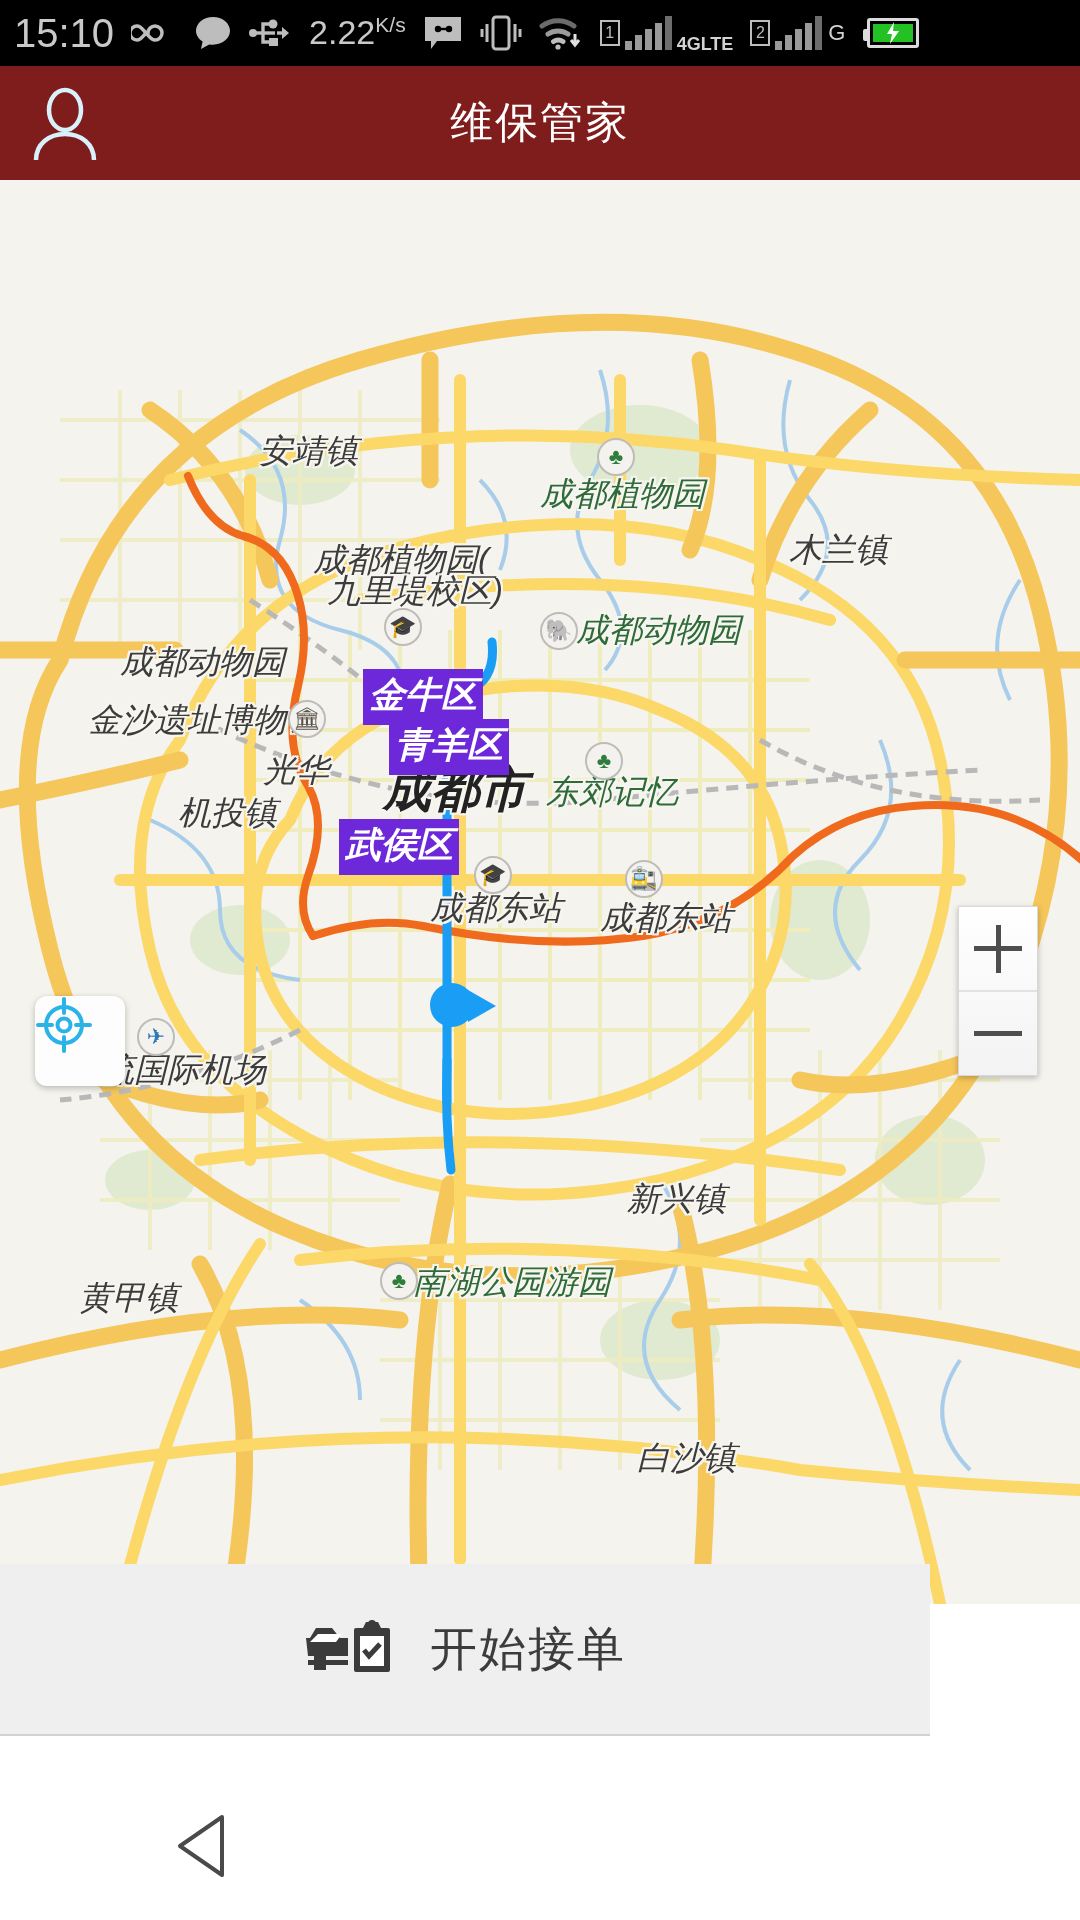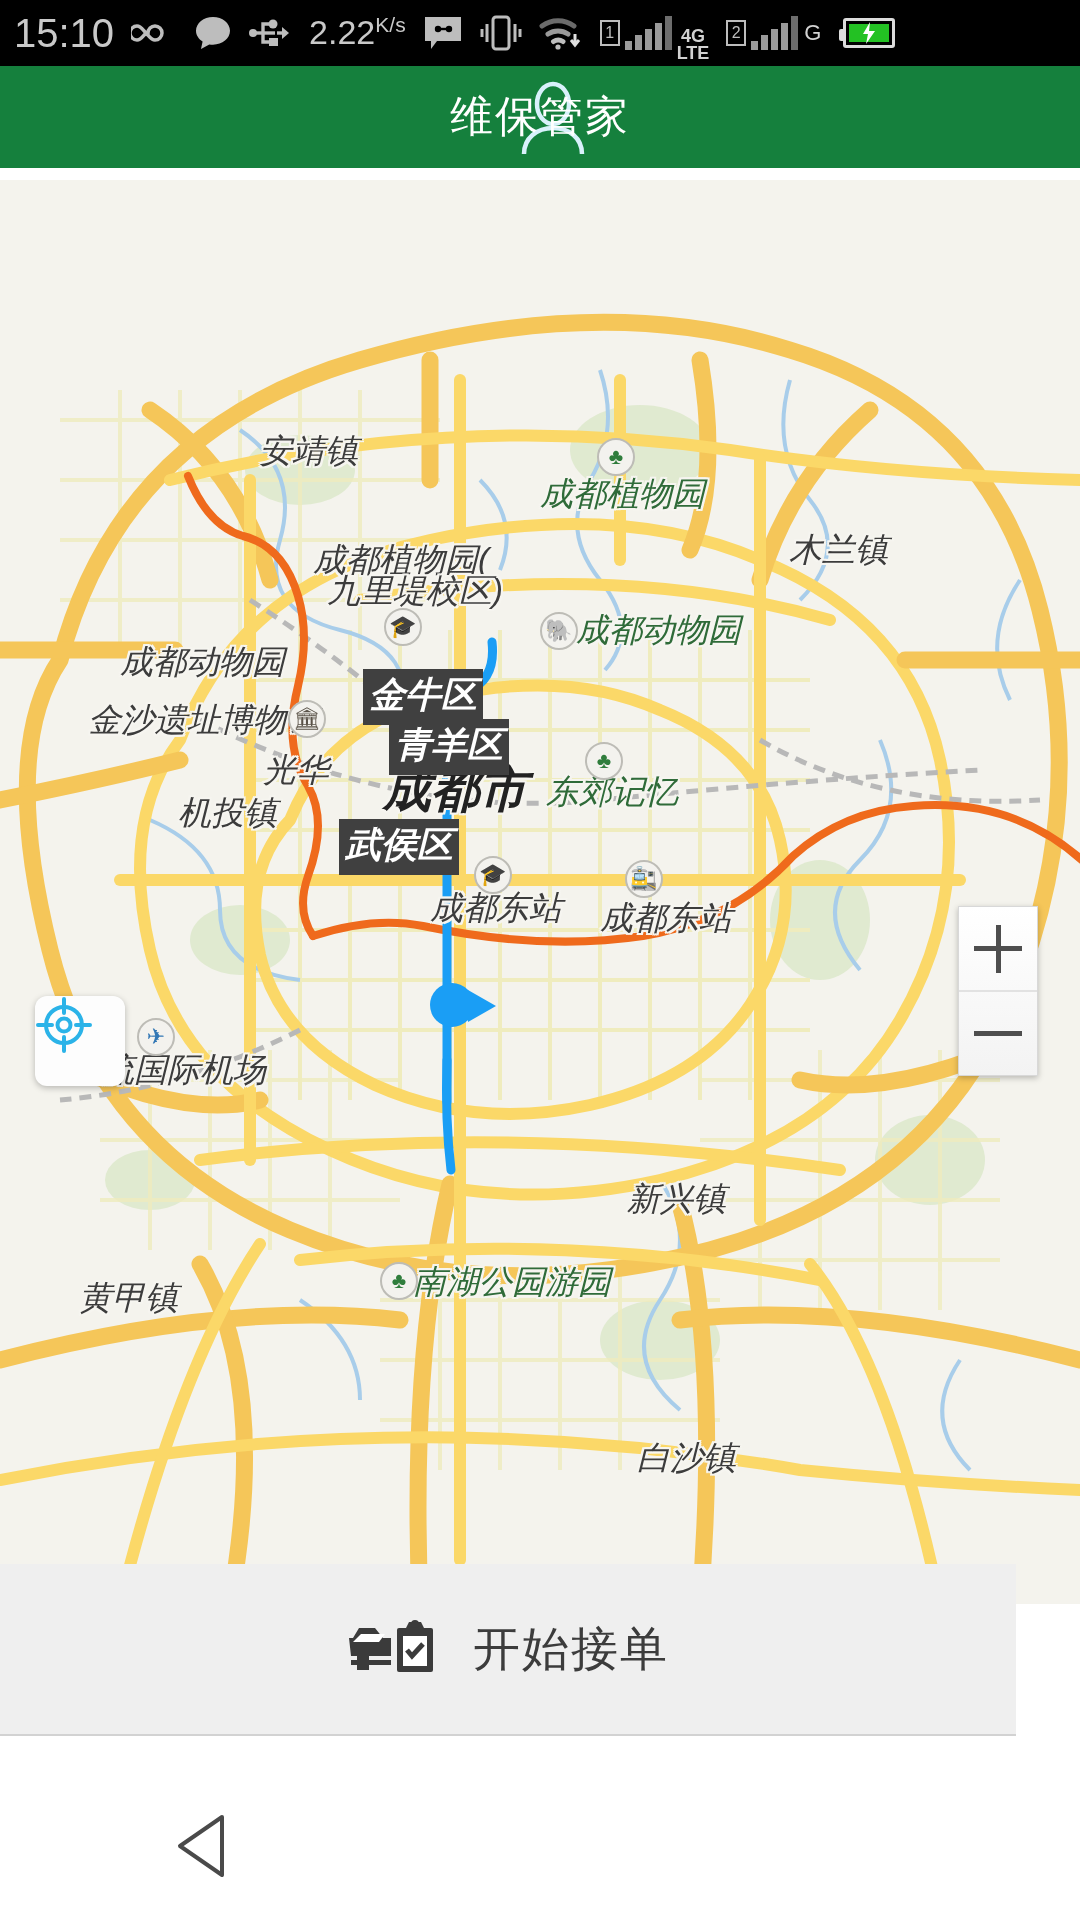--- a/index.html
+++ b/index.html
@@ -21,7 +21,7 @@
   .sim-box{ width:20px; height:26px; border:2px solid #bdbdbd; font-size:16px;
      display:flex; align-items:center; justify-content:center; color:#bdbdbd; }
   .net-type{ font-size:18px; line-height:0.95; margin-left:5px; color:#d2d2d2;
-     display:flex; flex-direction:column; align-items:center; font-weight:bold;margin-top:24px;}
+     display:flex; flex-direction:row; align-items:center; font-weight:bold;margin-top:24px;}
   .battery{ width:52px;height:30px;border:3px solid #dcdcdc;border-radius:3px;
      margin-left:22px; position:relative; padding:3px; }
   .battery::after{content:"";position:absolute;left:-7px;top:8px;width:5px;height:12px;

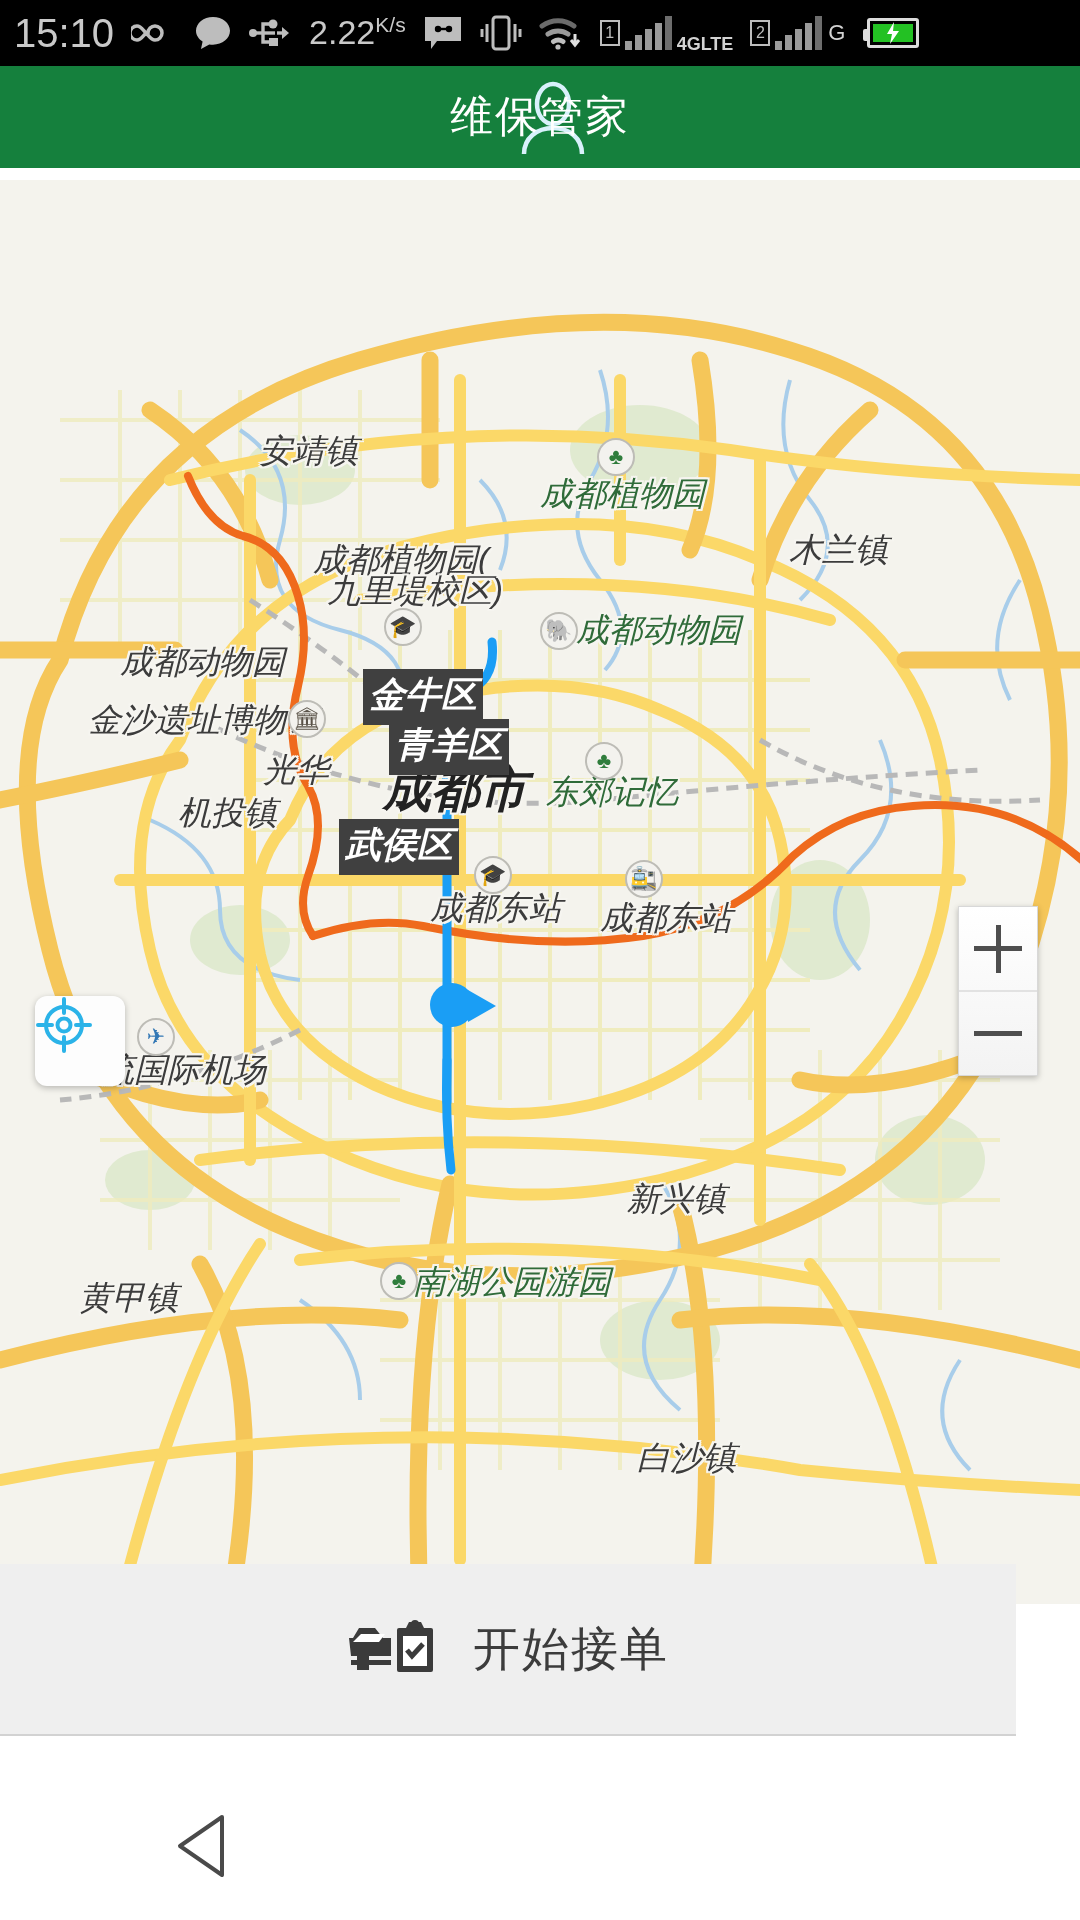--- a/index.html
+++ b/index.html
@@ -31,8 +31,8 @@
 
   
   #app-header{
-    position:absolute; left:0; top:66px; width:1080px; height:102px;
-    background:#15803d; display:flex; align-items:center;justify-content:center;
+    position:absolute; left:0; top:66px; width:1080px; height:114px;
+    background:#7f1d1d; display:flex; align-items:center;
   }
   #app-header .title{ position:absolute; left:0; right:0; text-align:center;
      color:#fff; font-size:43px; letter-spacing:2px; }

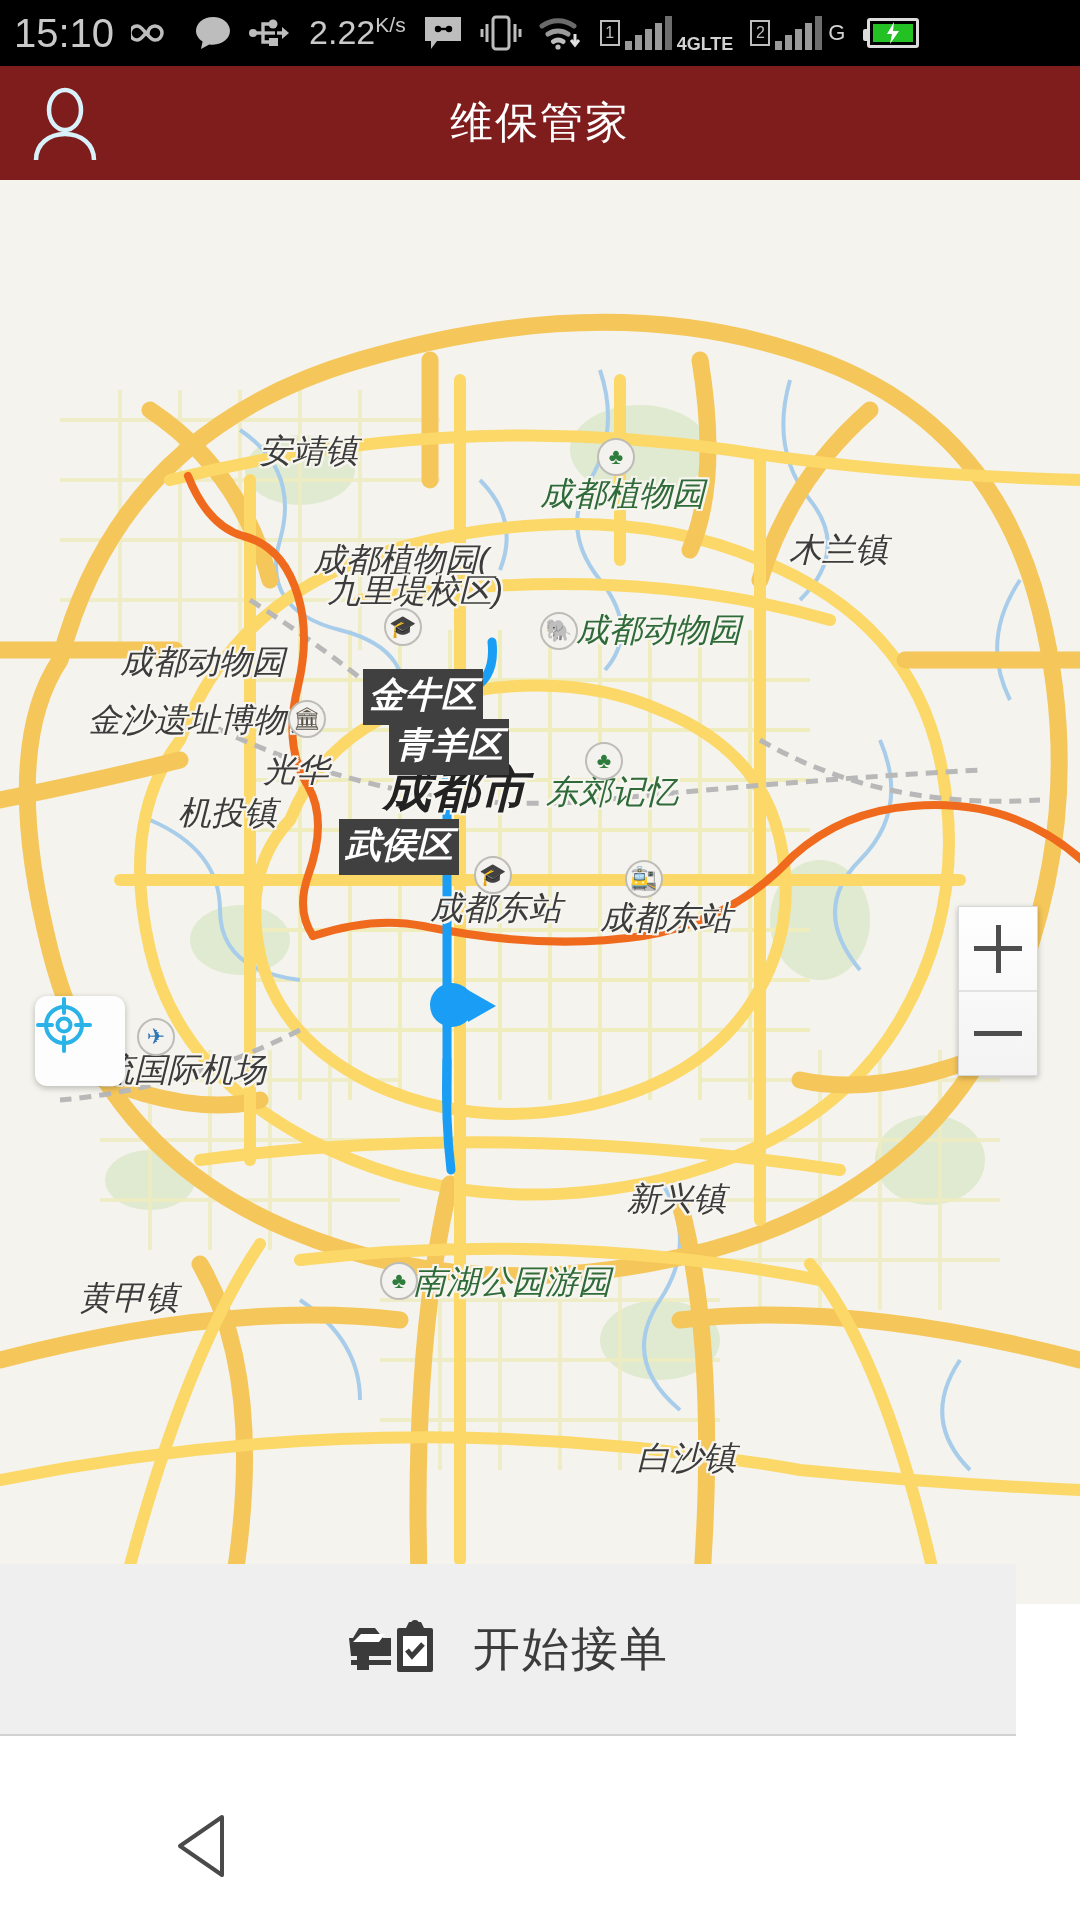--- a/index.html
+++ b/index.html
@@ -57,7 +57,7 @@
      font-size:33px;font-style:italic; }
   .maplabel.poi{ color:#2f6b39; }
   .maplabel.big{ font-size:48px; font-weight:bold; color:#222; }
-  .maplabel.district{ background:#404040; color:#fff; text-shadow:none;
+  .maplabel.district{ background:#6d28d9; color:#fff; text-shadow:none;
      font-size:36px; padding:2px 6px 5px 6px; font-weight:bold; }
 
   .poi-dot{ position:absolute; width:38px;height:38px;border-radius:50%;

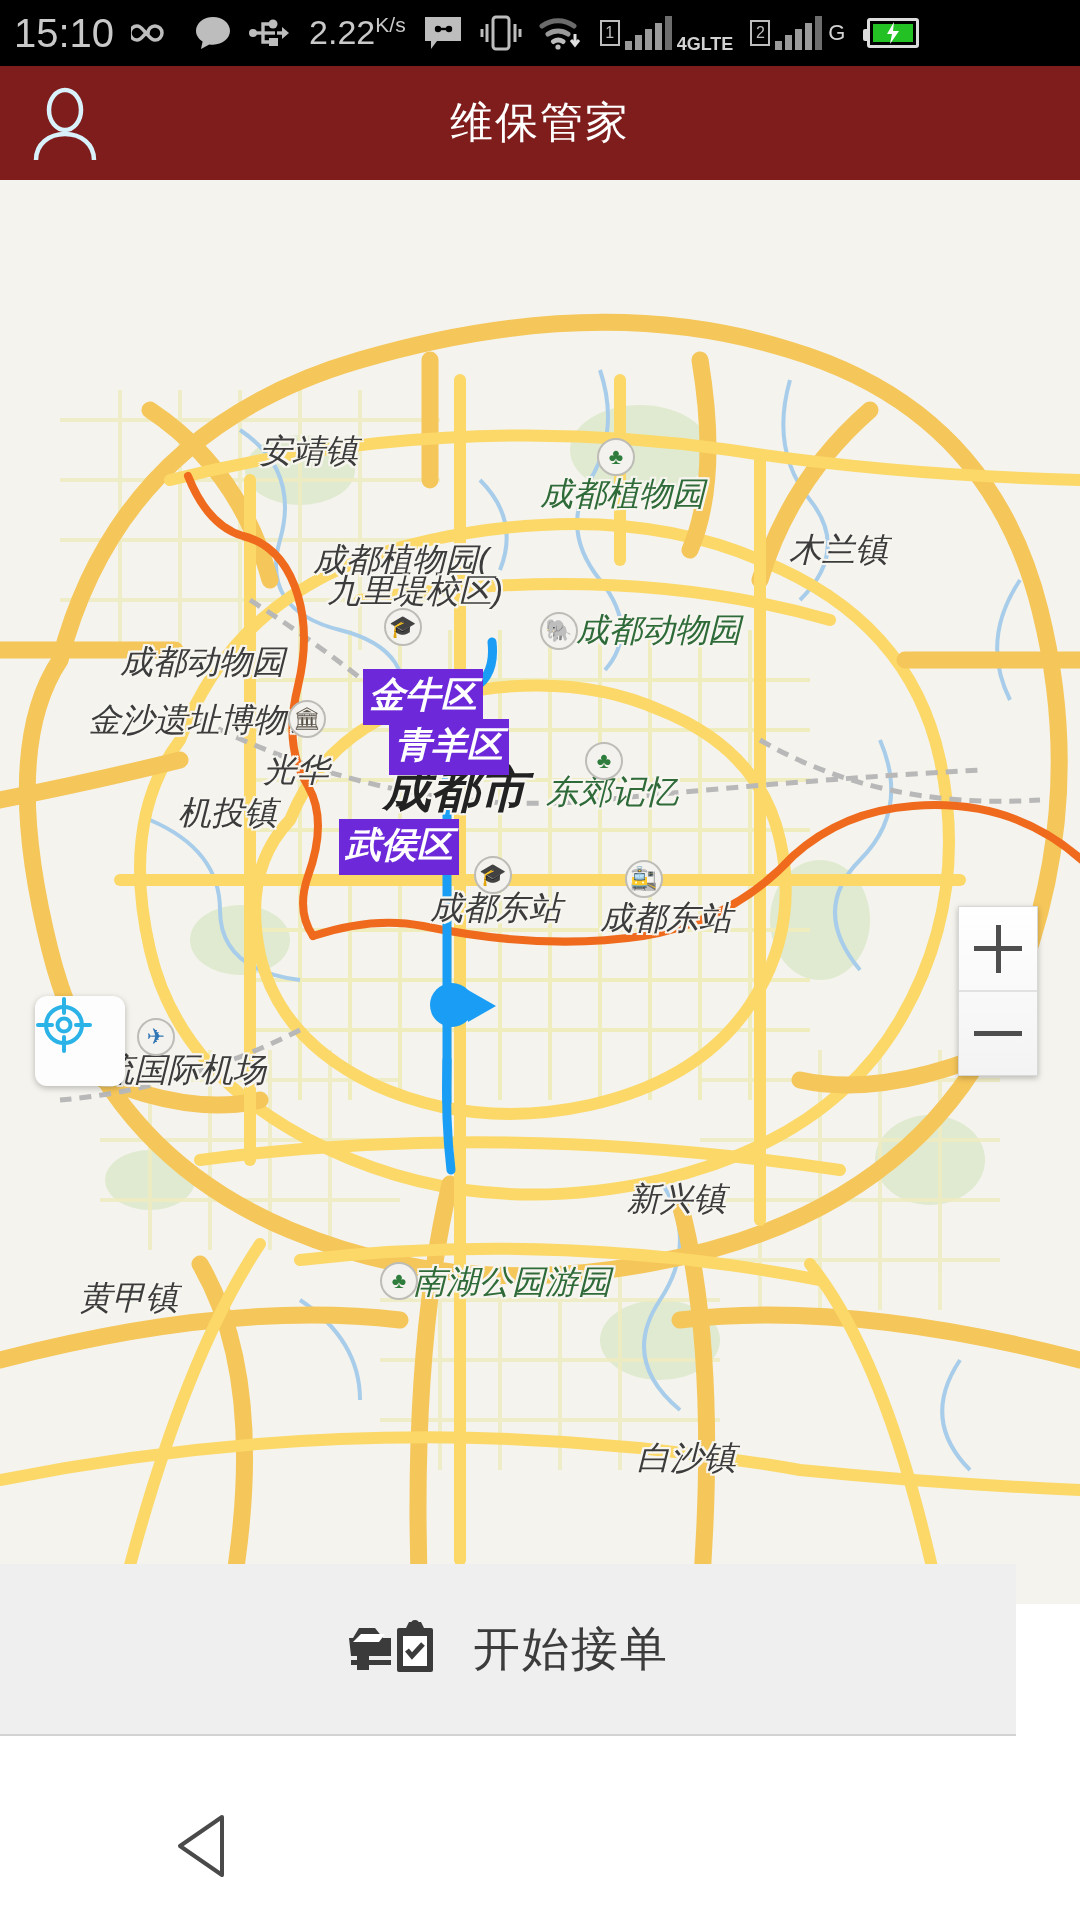--- a/index.html
+++ b/index.html
@@ -89,7 +89,7 @@
      display:flex; align-items:center; justify-content:center; }
 
   
-  #bottom-bar{ position:absolute; left:0; top:1564px; width:1016px; height:172px;
+  #bottom-bar{ position:absolute; left:0; top:1564px; width:930px; height:172px;
      background:#efefef; border-bottom:2px solid #d2d2d2;
      display:flex; align-items:center; justify-content:center; gap:30px; }
   #bottom-bar .label{ font-size:47px; color:#3c3c3c; letter-spacing:2px; }

